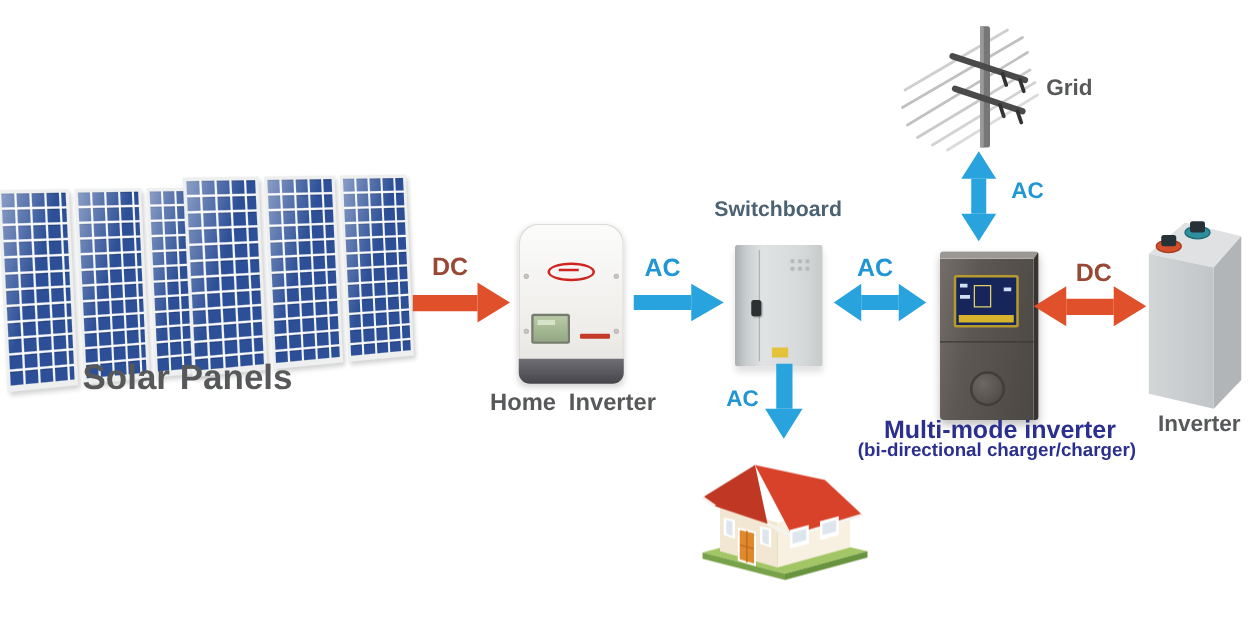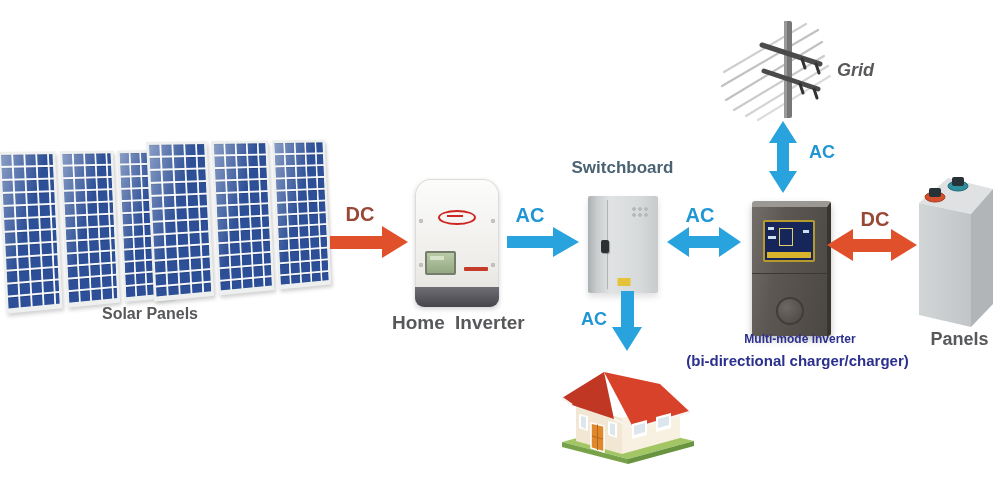--- a/index.html
+++ b/index.html
@@ -158,7 +158,7 @@
       <line x1="78" y1="68" x2="81" y2="77"></line>
     </g>
   </svg>
-  <div class="lbl" style="left:828px;top:61px;width:55px;font-size:18px;font-style:italic;">Grid</div>
+  <div class="lbl" style="left:828px;top:61px;width:55px;font-size:18px;">Grid</div>
 
   <div class="arrow ac v" style="left:769px;top:121px;">
     <div class="tri-u"></div>

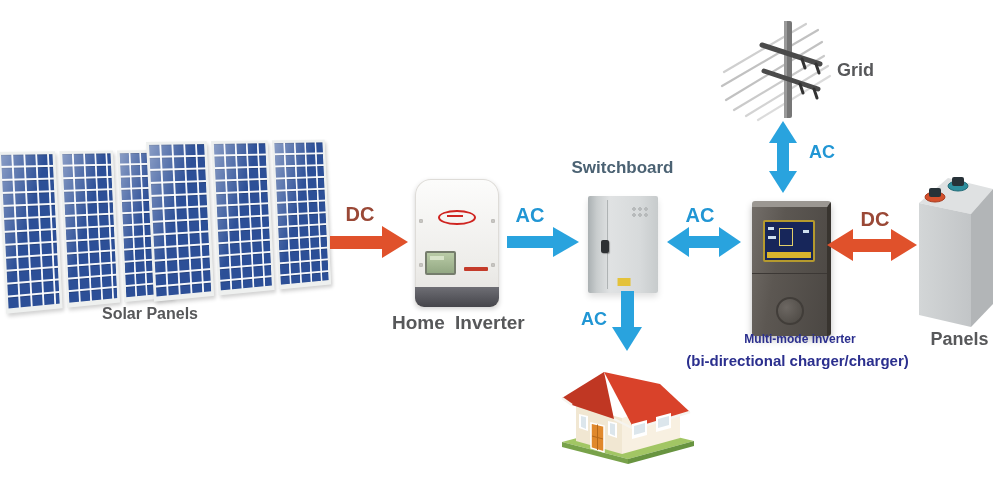--- a/index.html
+++ b/index.html
@@ -96,7 +96,7 @@
     <div class="pv-panel"></div>
     <div class="pv-panel"></div>
   </div>
-  <div class="lbl" style="left:55px;top:305px;width:190px;font-size:16px;">Solar Panels</div>
+  <div class="lbl" style="left:55px;top:287px;width:190px;font-size:28px;">Solar Panels</div>
 
   <div class="arrow dc" style="left:330px;top:226px;">
     <div class="shaft-h" style="width:52px;"></div>

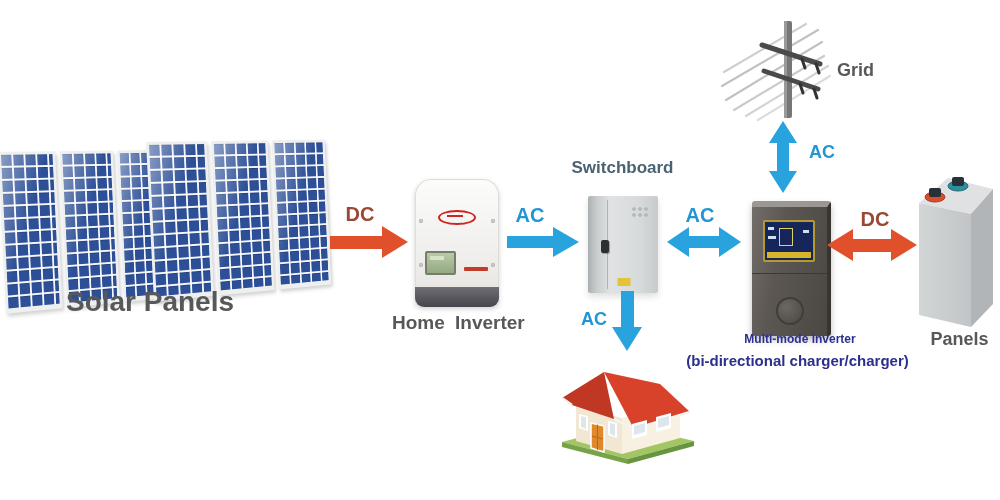--- a/index.html
+++ b/index.html
@@ -176,7 +176,7 @@
     <div class="mm-seam"></div>
     <div class="mm-emblem"></div>
   </div>
-  <div class="lbl" style="left:690px;top:333px;width:220px;font-size:12px;color:var(--multimode-text);">Multi-mode inverter</div>
+  <div class="lbl" style="left:690px;top:333px;width:220px;font-size:20px;color:var(--multimode-text);">Multi-mode inverter</div>
   <div class="lbl" style="left:665px;top:353px;width:265px;font-size:15px;color:var(--multimode-text);">(bi-directional charger/charger)</div>
 
   <div class="arrow dc" style="left:827px;top:229px;">

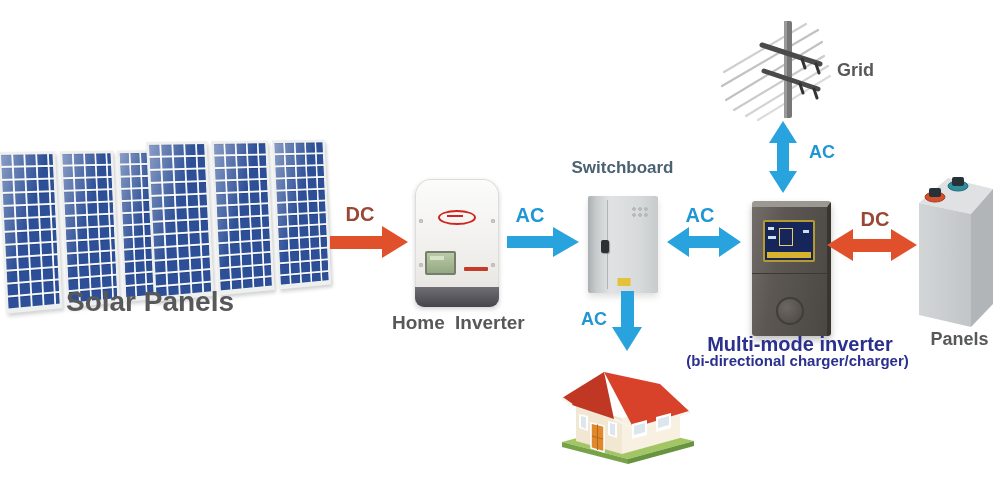--- a/index.html
+++ b/index.html
@@ -201,7 +201,7 @@
     <ellipse cx="20" cy="28" rx="10" ry="5" fill="#d4502c" stroke="#a83c1f"></ellipse>
     <rect x="14" y="19" width="12" height="9" rx="2" fill="#273238"></rect>
   </svg>
-  <div class="lbl" style="left:922px;top:330px;width:75px;font-size:18px;font-weight:600;">Panels</div>
+  <div class="lbl" style="left:922px;top:330px;width:75px;font-size:18px;font-weight:600;">Inverter</div>
 
   <div class="arrow ac v" style="left:612px;top:291px;">
     <div class="shaft-v" style="width:13px;height:36px;"></div>

